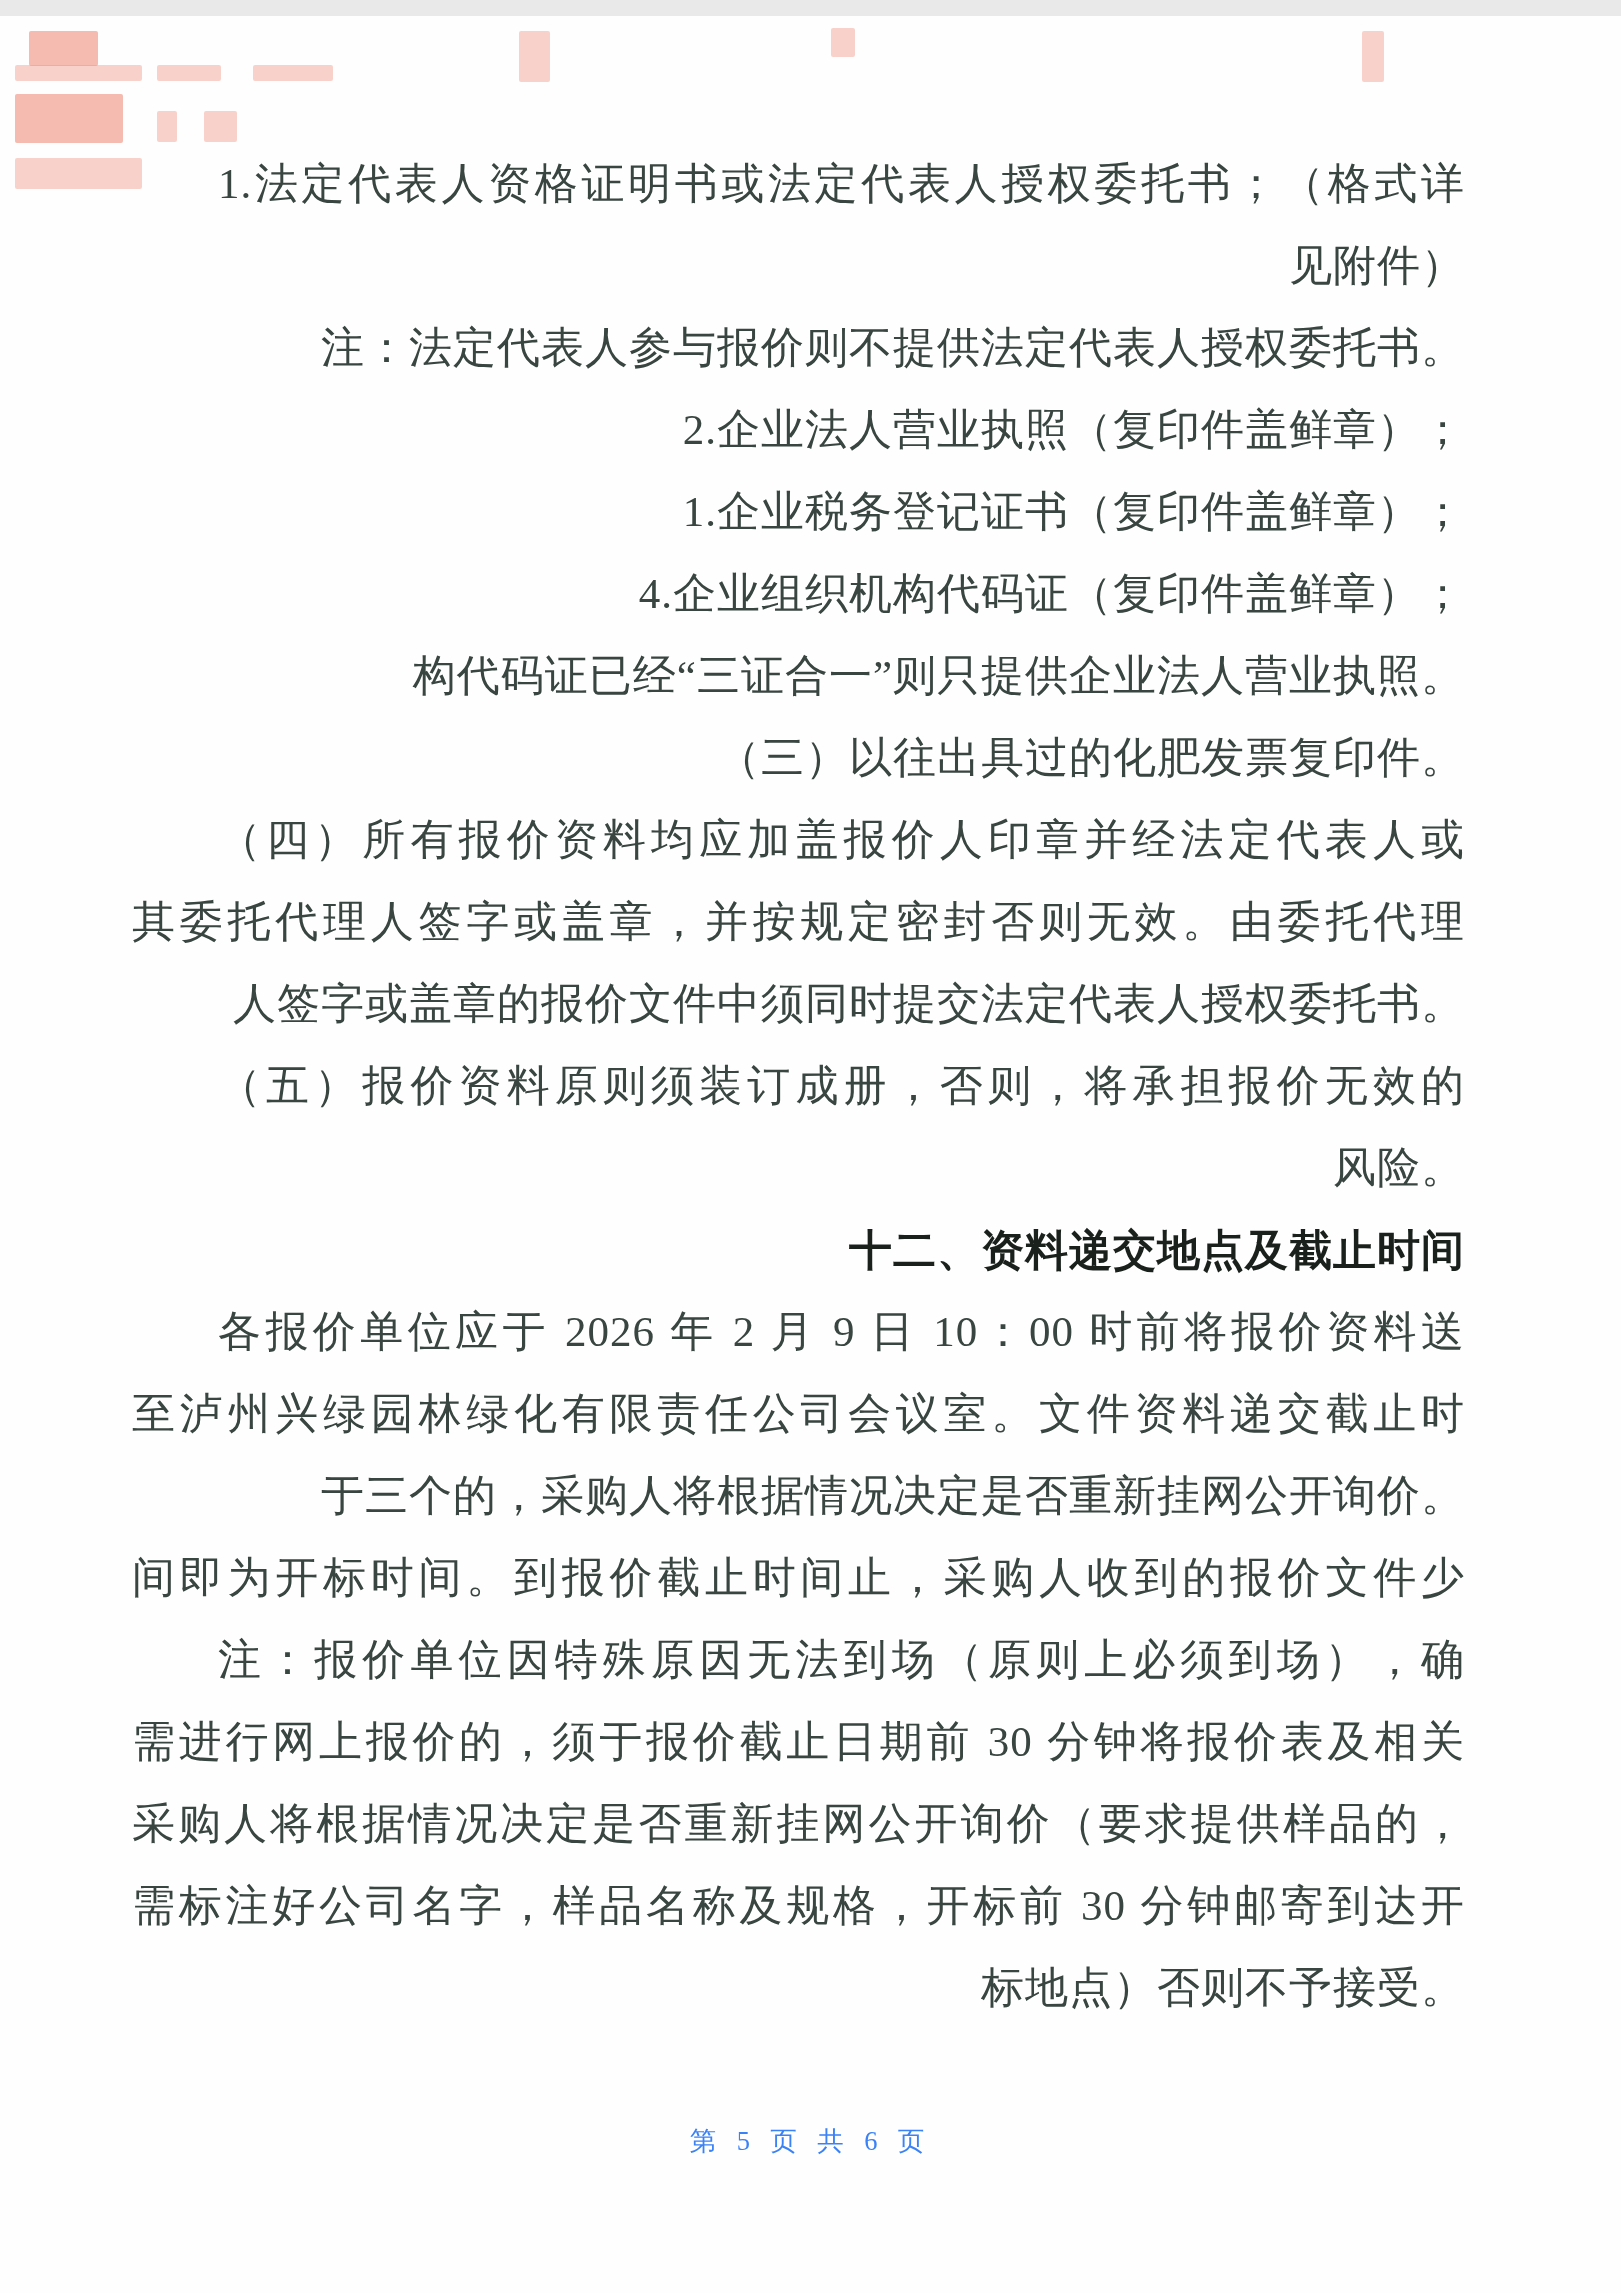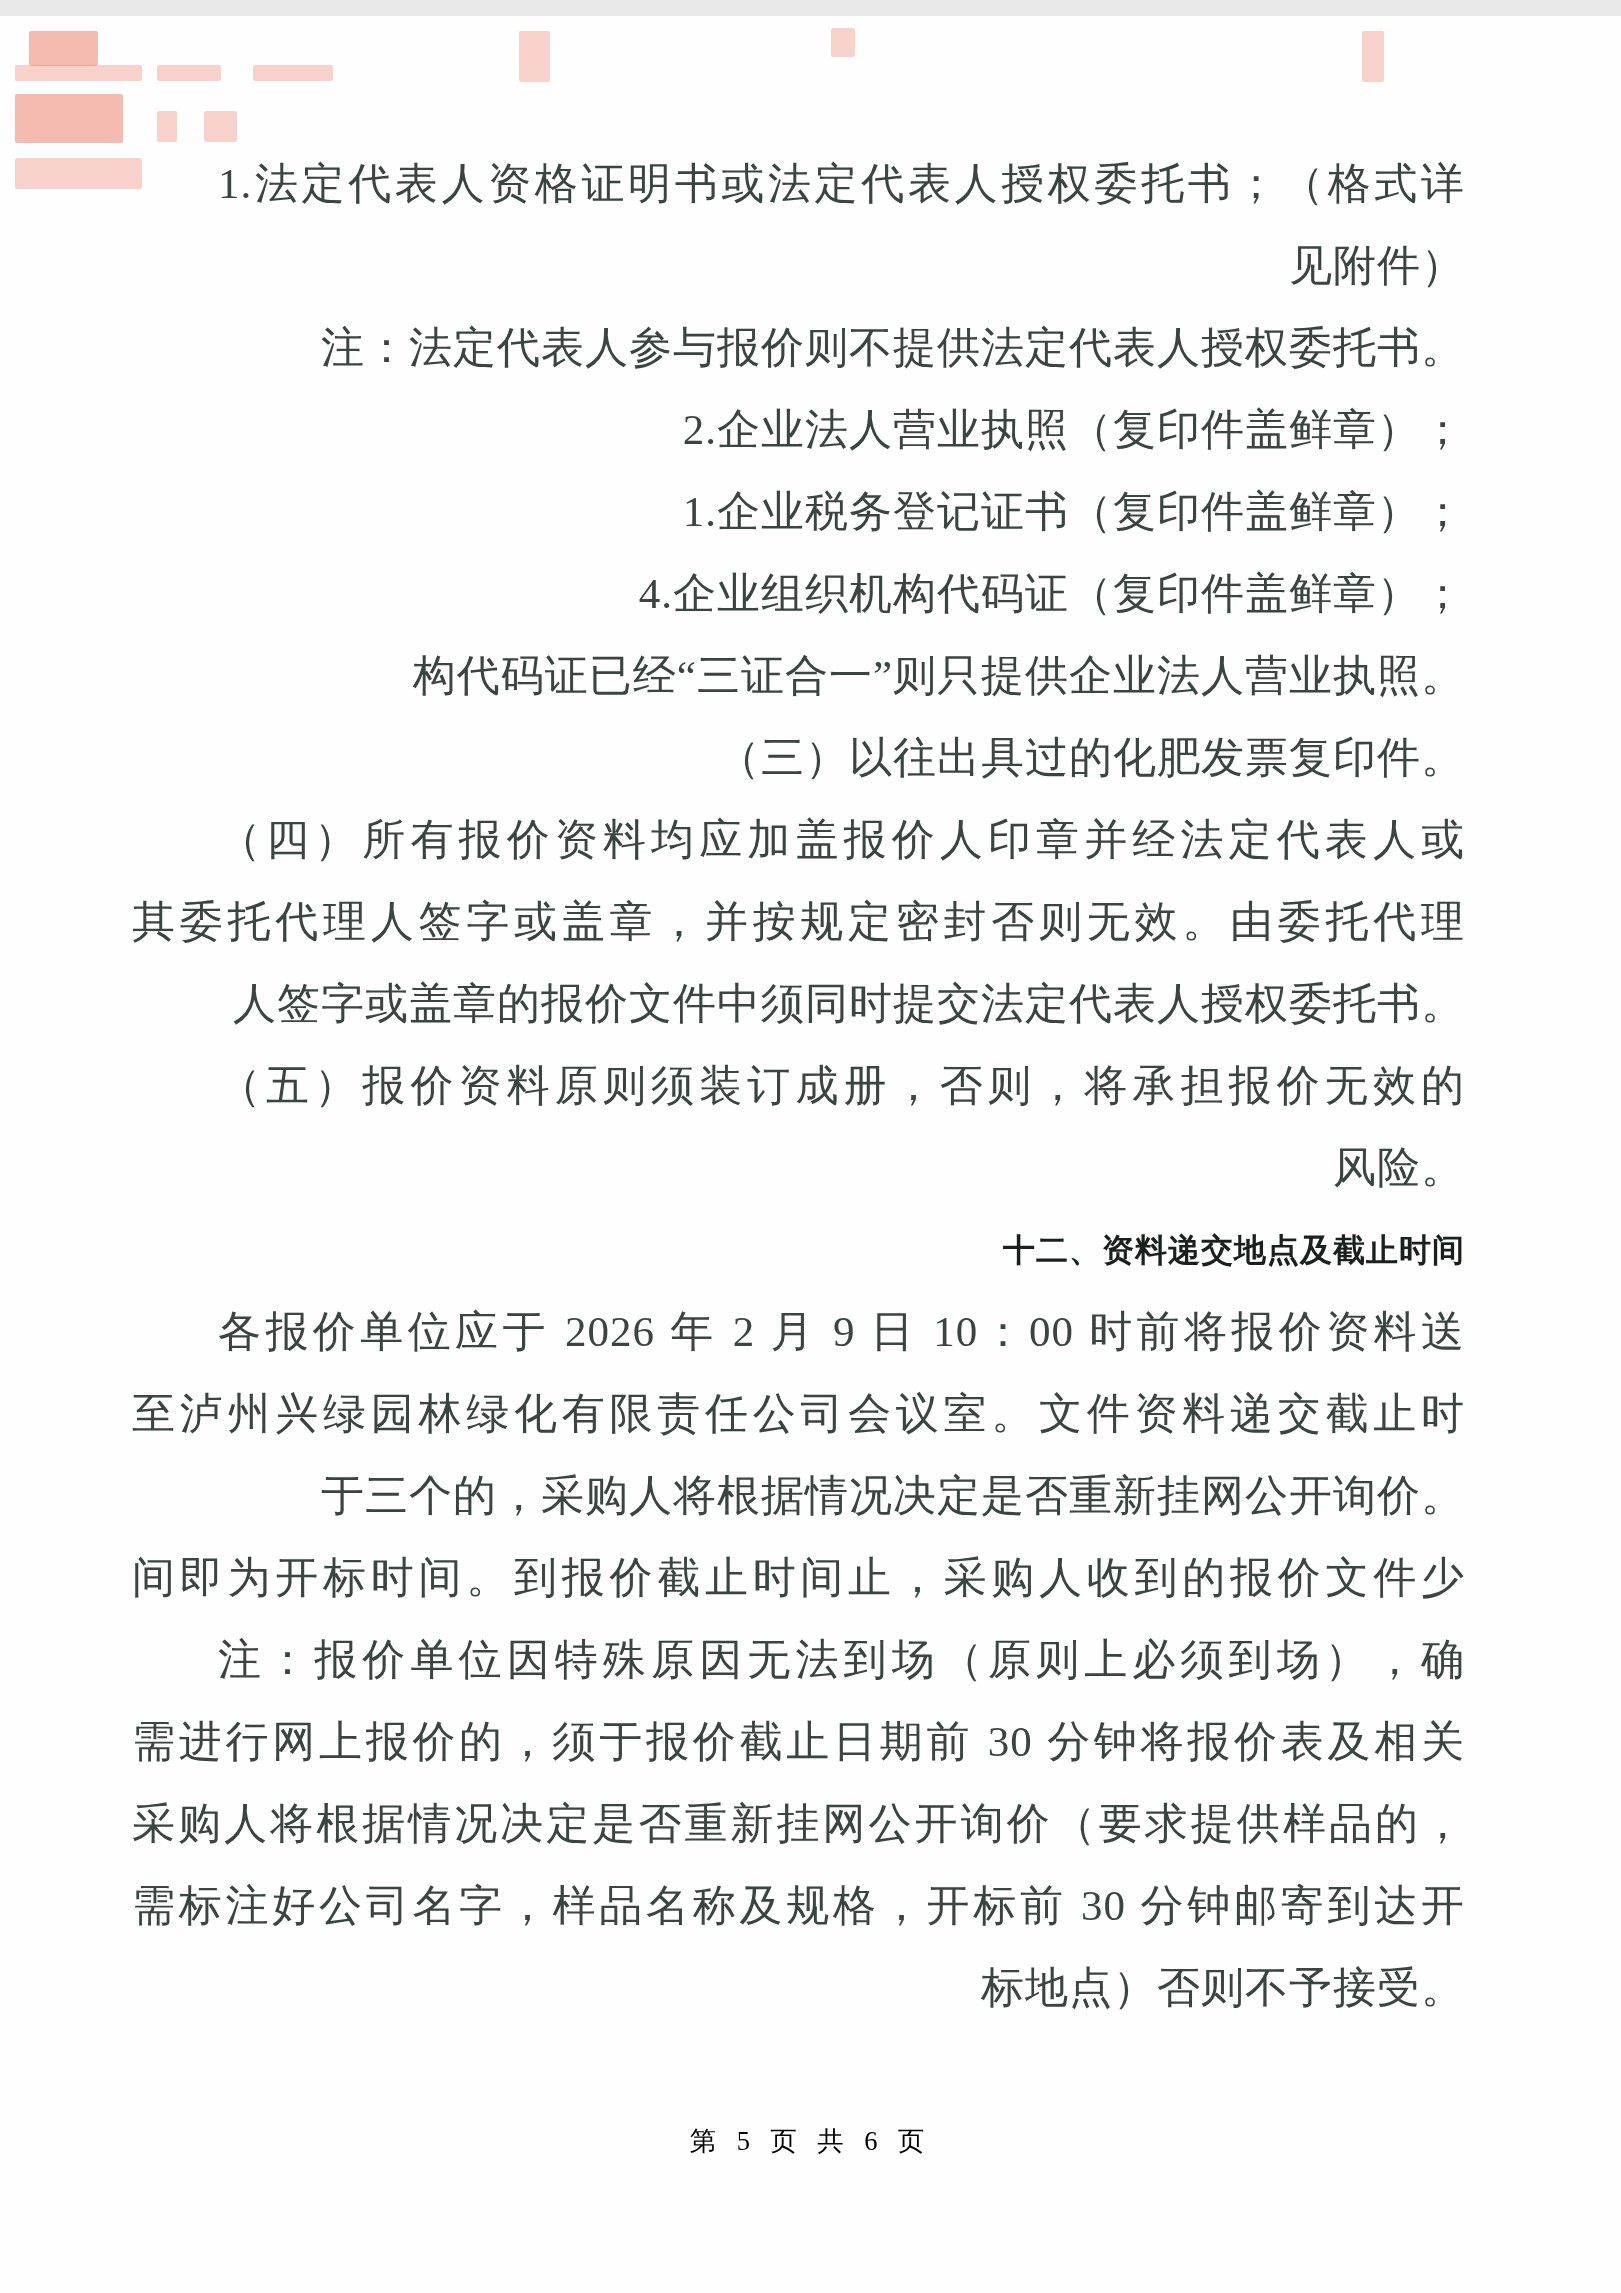--- a/index.html
+++ b/index.html
@@ -33,7 +33,7 @@
     font-family:"Liberation Sans","DejaVu Sans",sans-serif;
     font-weight:bold;
     color:#1a211d;
-    font-size:32px;
+    font-size:43px;
     text-indent:90px;
   }
   .footer{

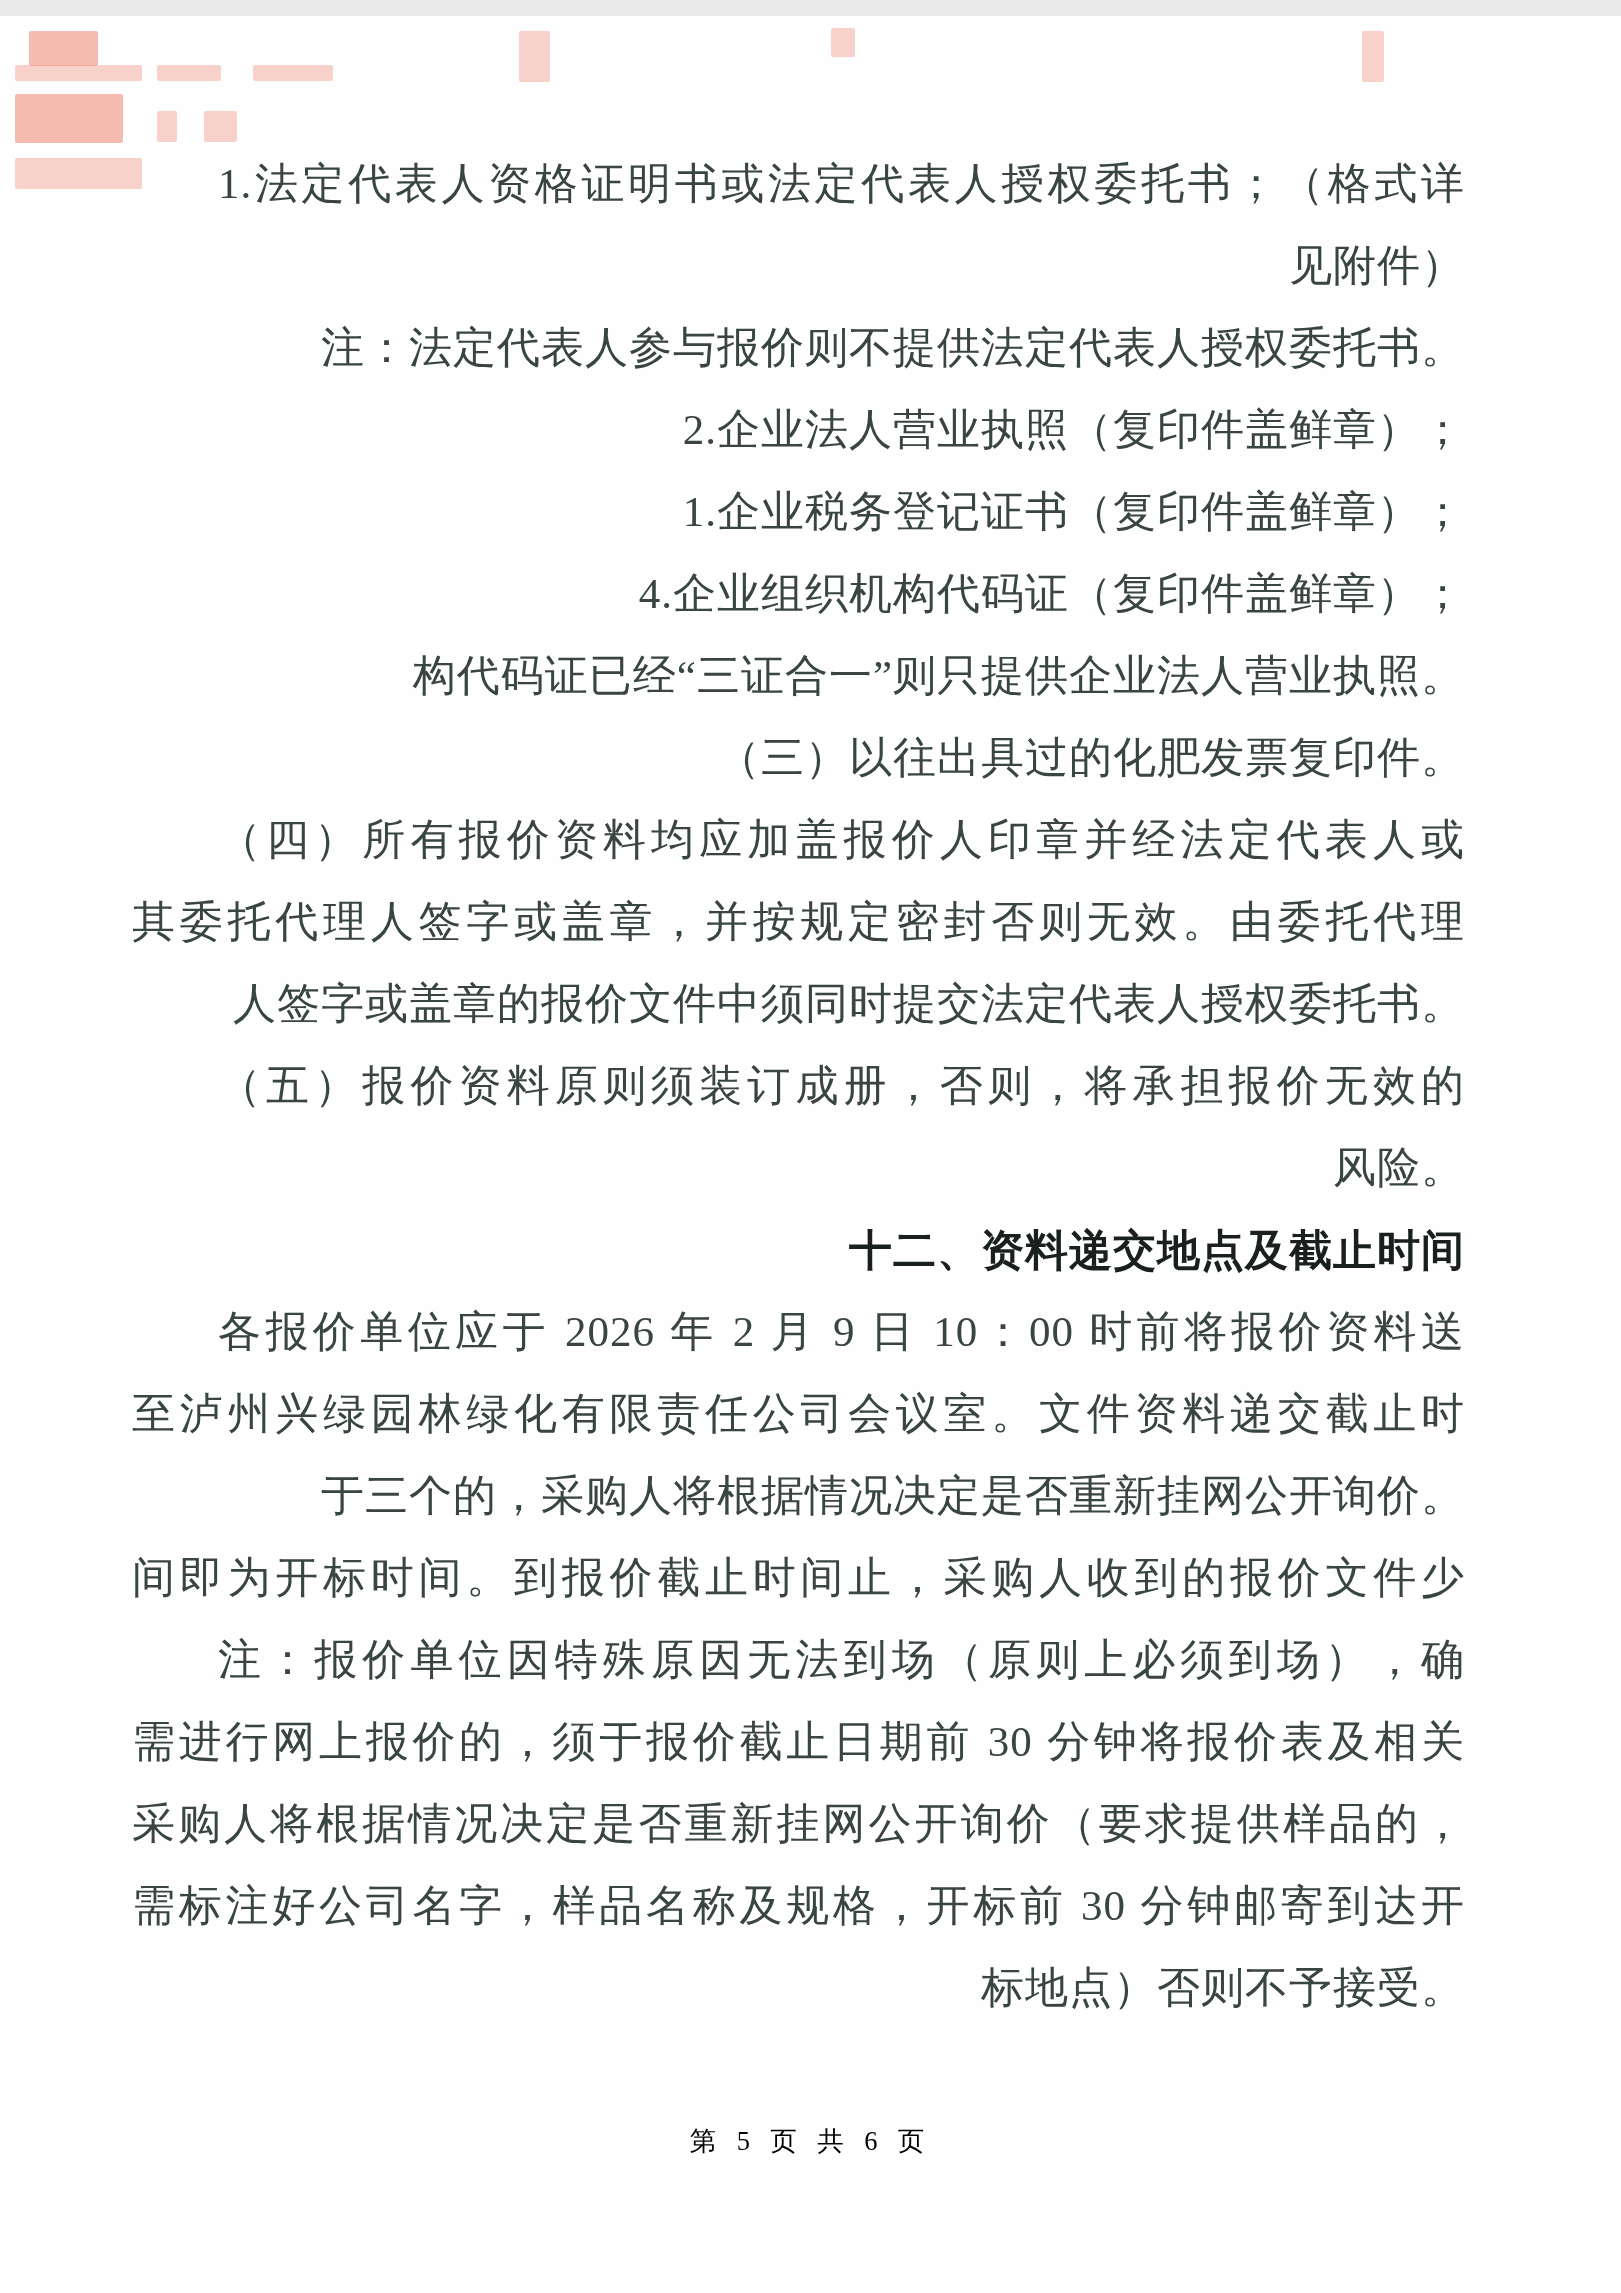--- a/index.html
+++ b/index.html
@@ -43,7 +43,7 @@
     text-align:center;
     font-size:26.5px;
     letter-spacing:6.9px;
-    color:#000000;
+    color:#3b82f6;
   }
   
   .bm{position:absolute;background:rgba(241,146,125,0.40);border-radius:2px;}

